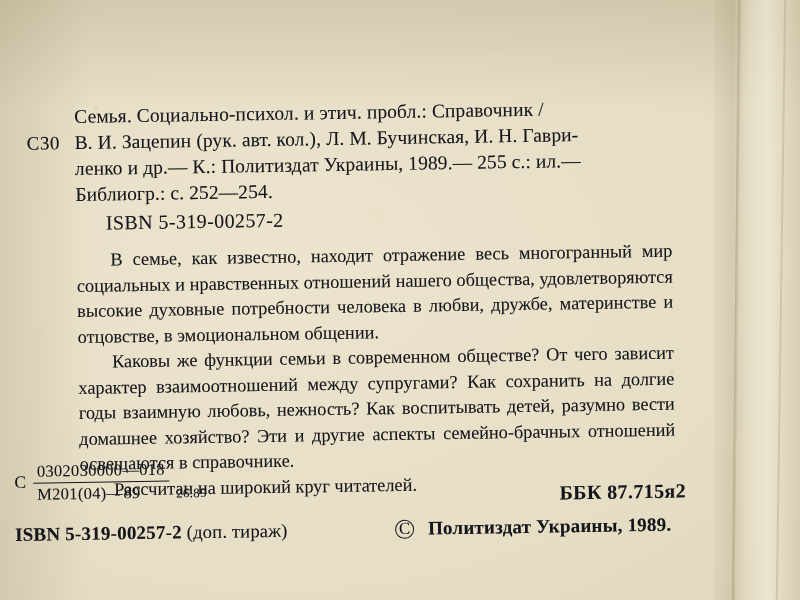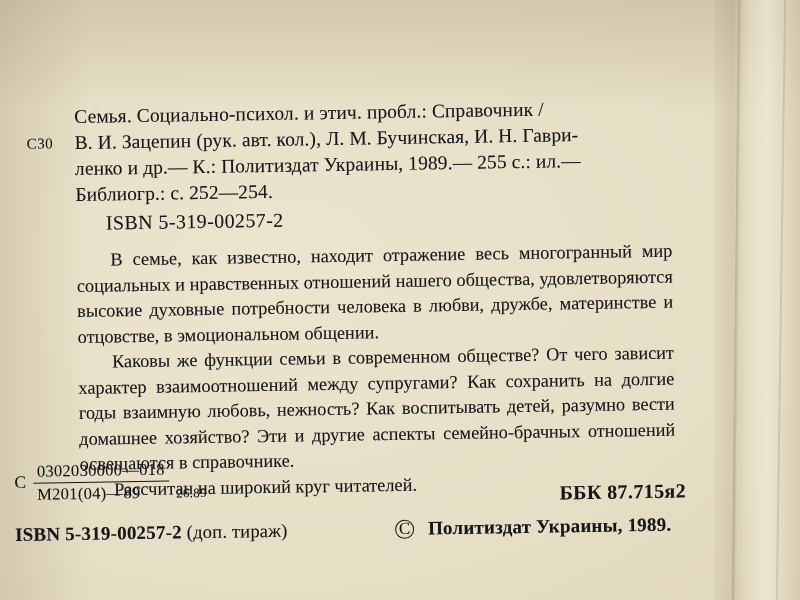--- a/index.html
+++ b/index.html
@@ -98,7 +98,7 @@
     position: absolute;
     left: -48px;
     top: 26px;
-    font-size: 15px;
+    font-size: 19px;
     font-weight: 400;
     letter-spacing: .5px;
   }

